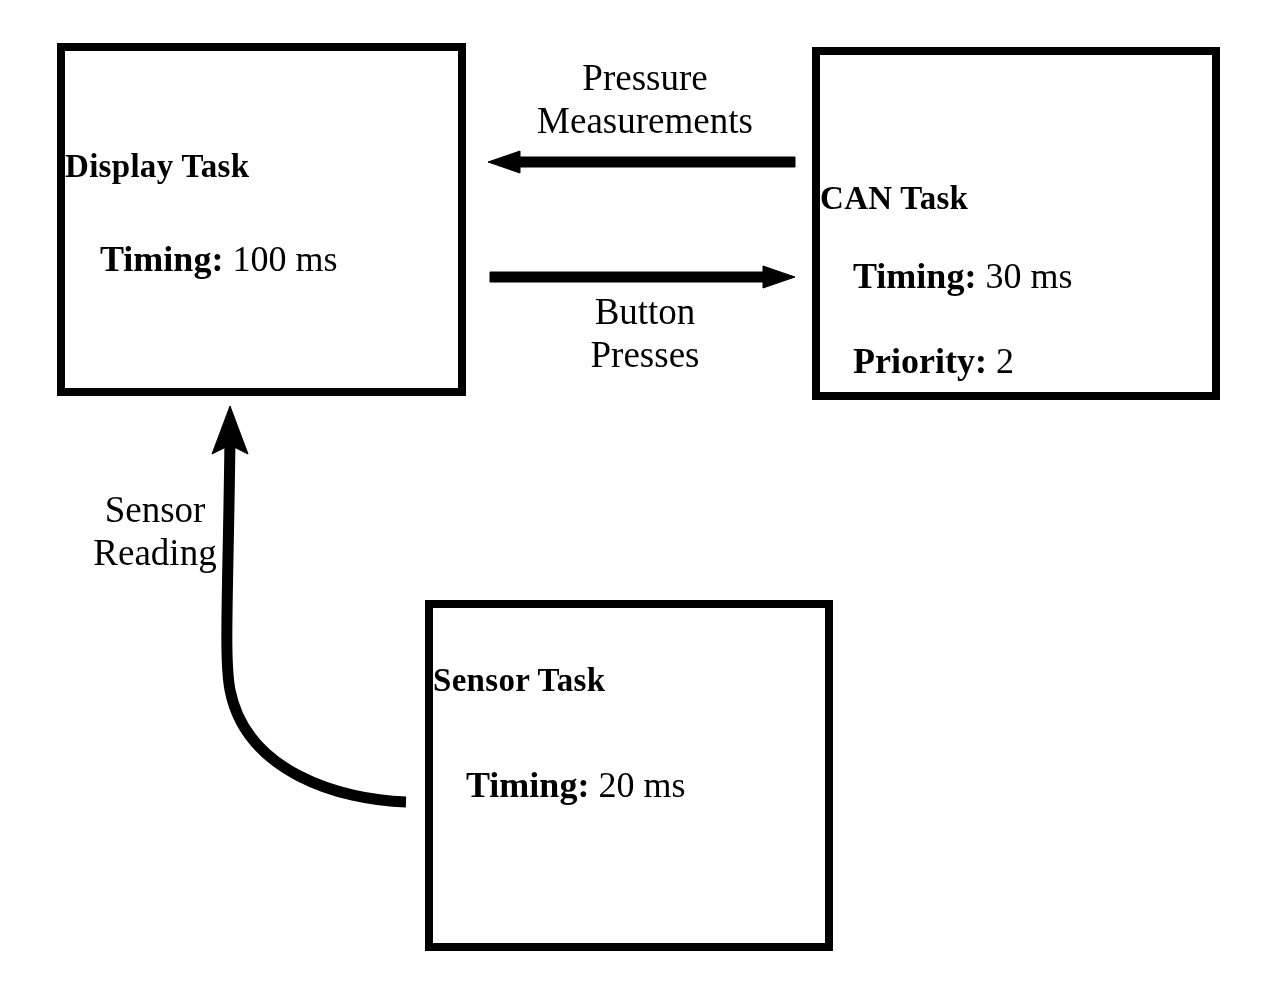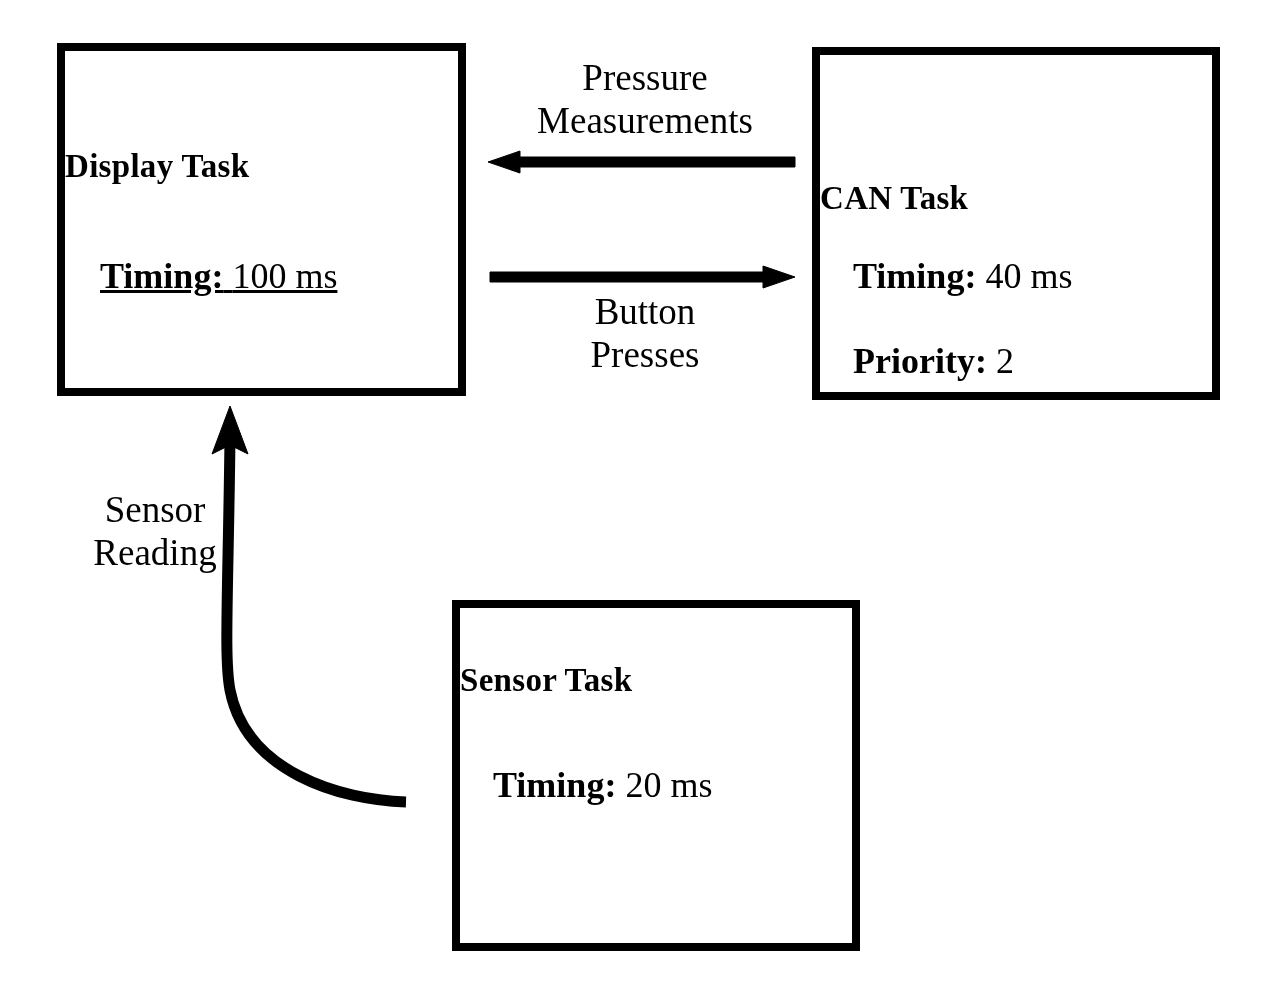--- a/index.html
+++ b/index.html
@@ -59,7 +59,7 @@
   #box-can     .task-title { top: 91px; margin-top: 32px; }
   #box-sensor  .task-title { top: 52px; }
 
-  #box-display .line-timing   { left: 35px; top: 205px; text-decoration: underline; }
+  #box-display .line-timing   { left: 35px; top: 188px; }
   #box-display .line-priority { left: 35px; top: 290px; }
   #box-can     .line-timing   { left: 33px; top: 201px; }
   #box-can     .line-priority { left: 33px; top: 286px; }

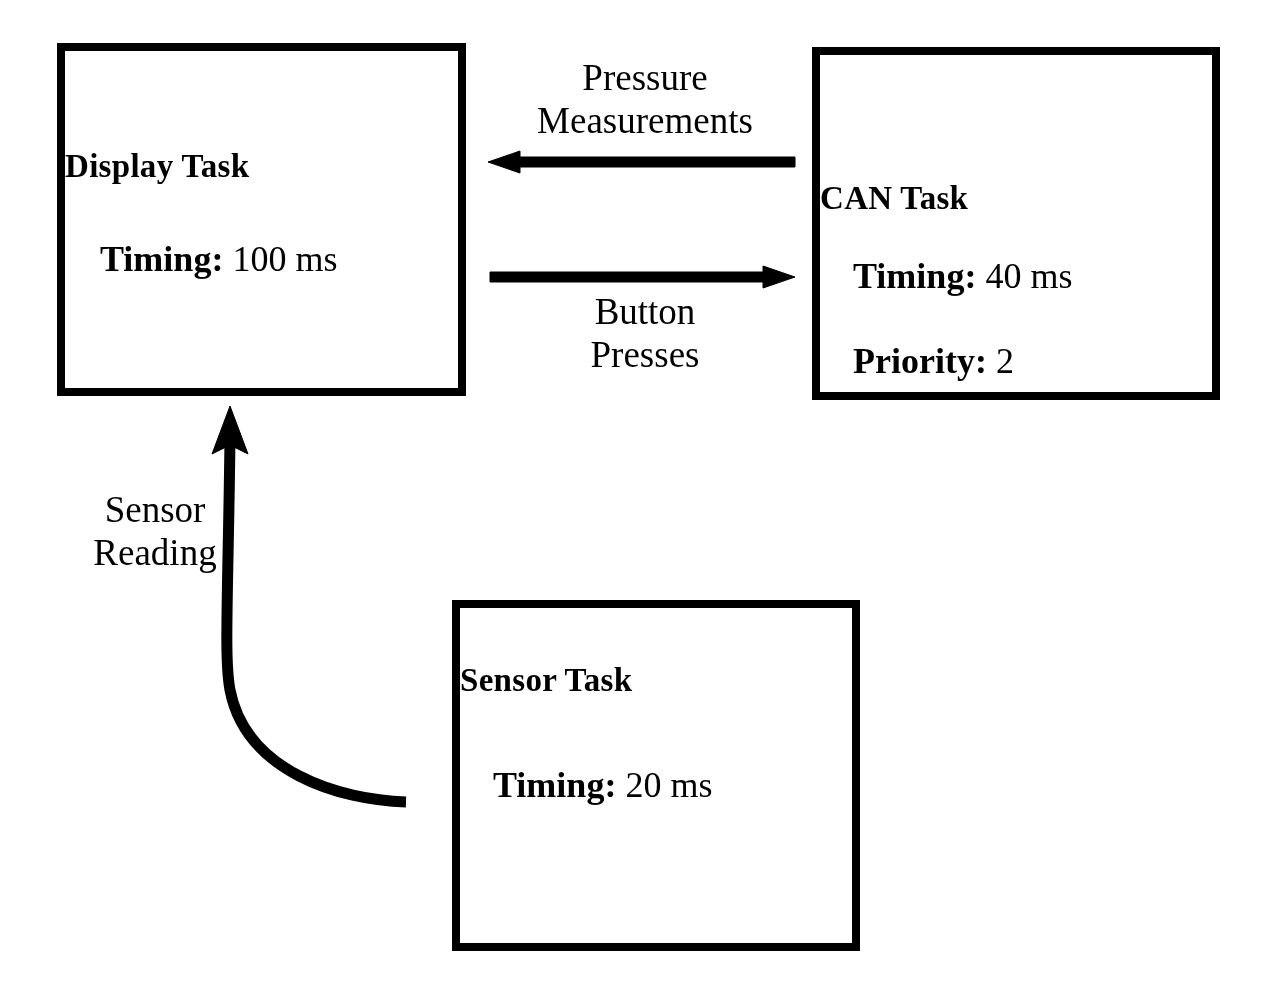--- a/index.html
+++ b/index.html
@@ -105,7 +105,7 @@
     <div class="task-title">CAN Task</div>
     <div class="task-line line-timing">
       <span class="lbl">Timing:</span>
-      <span class="val">40 ms</span>
+      <span class="val">30 ms</span>
     </div>
     <div class="task-line line-priority">
       <span class="lbl">Priority:</span>

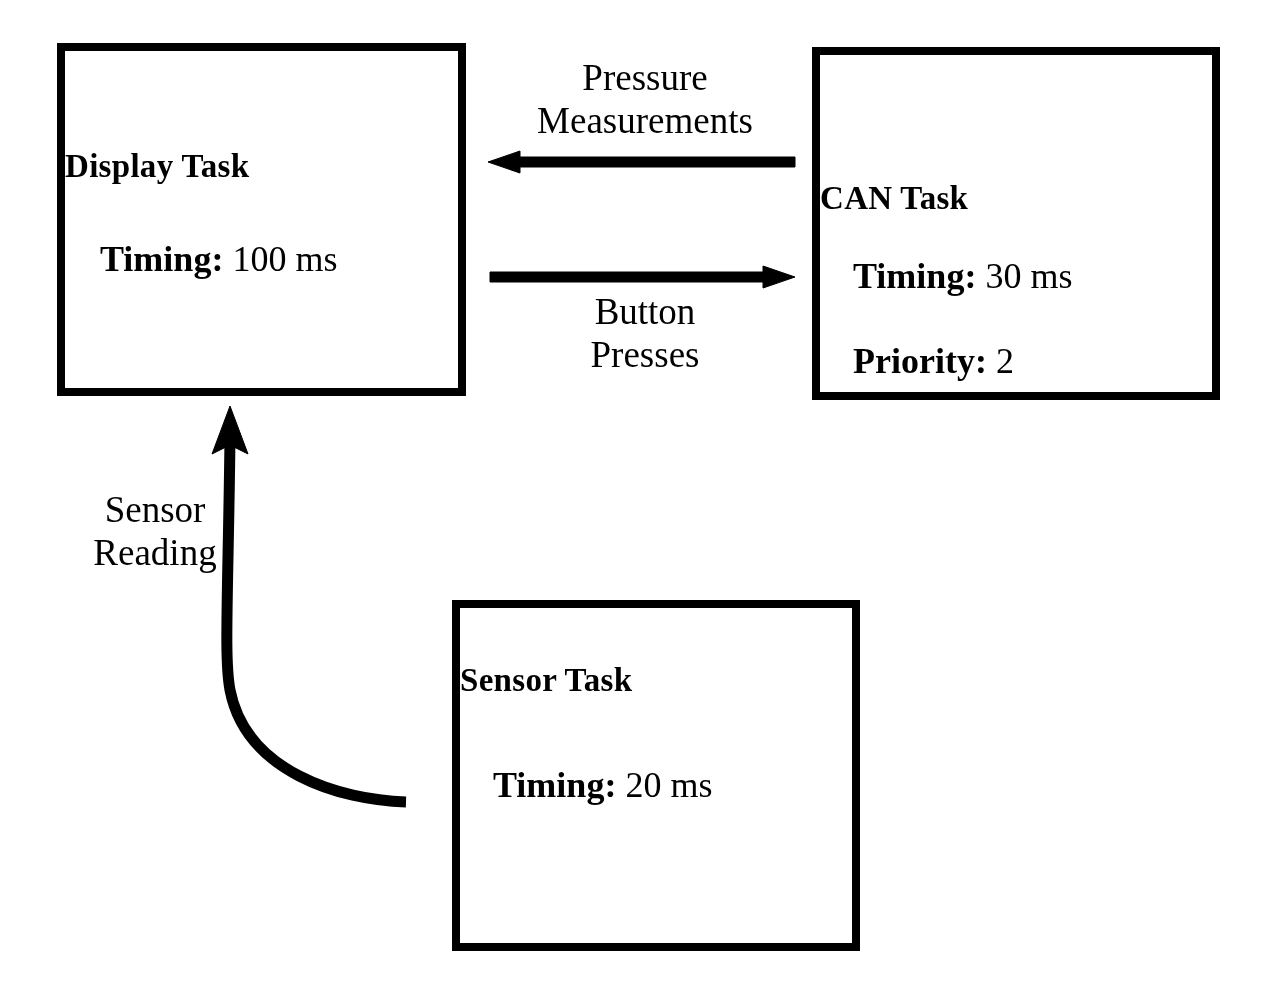--- a/index.html
+++ b/index.html
@@ -53,7 +53,7 @@
   
   #box-display { left: 57px;  top: 43px;  width: 409px; height: 353px; }
   #box-can     { left: 812px; top: 47px;  width: 408px; height: 353px; }
-  #box-sensor  { left: 425px; top: 600px; width: 408px; height: 351px; margin-left: 27px; }
+  #box-sensor  { left: 425px; top: 600px; width: 408px; height: 351px; }
 
   #box-display .task-title { top: 95px; }
   #box-can     .task-title { top: 91px; margin-top: 32px; }

